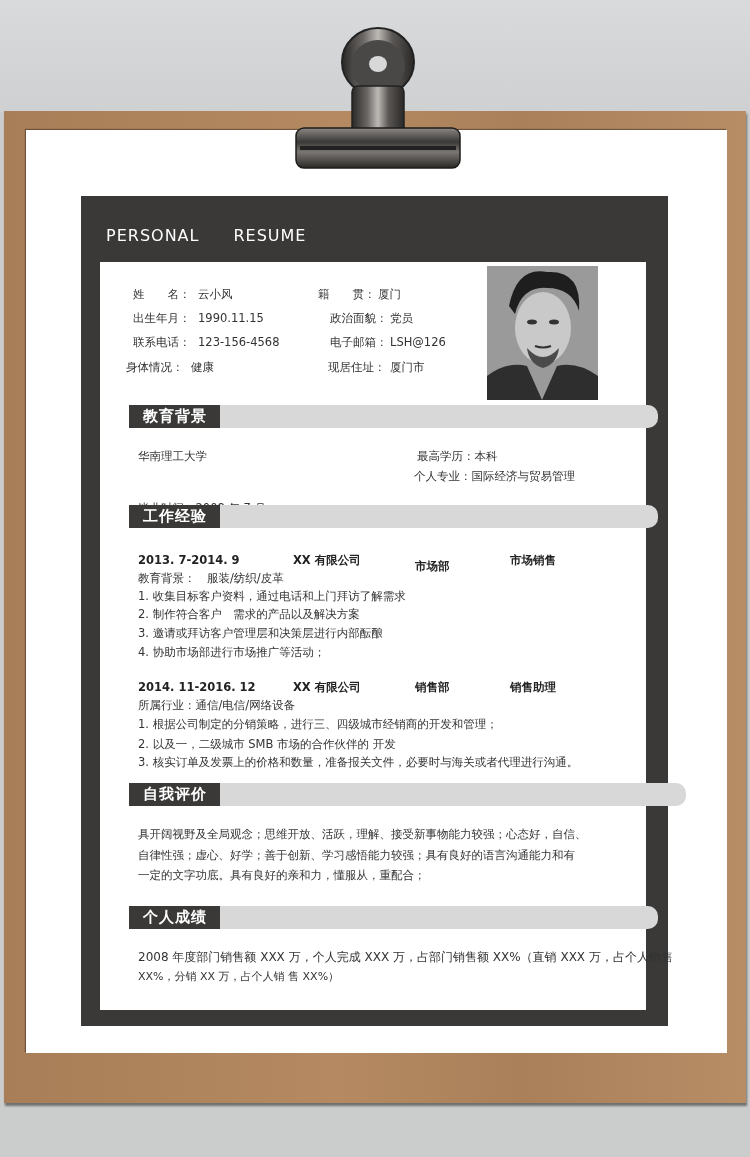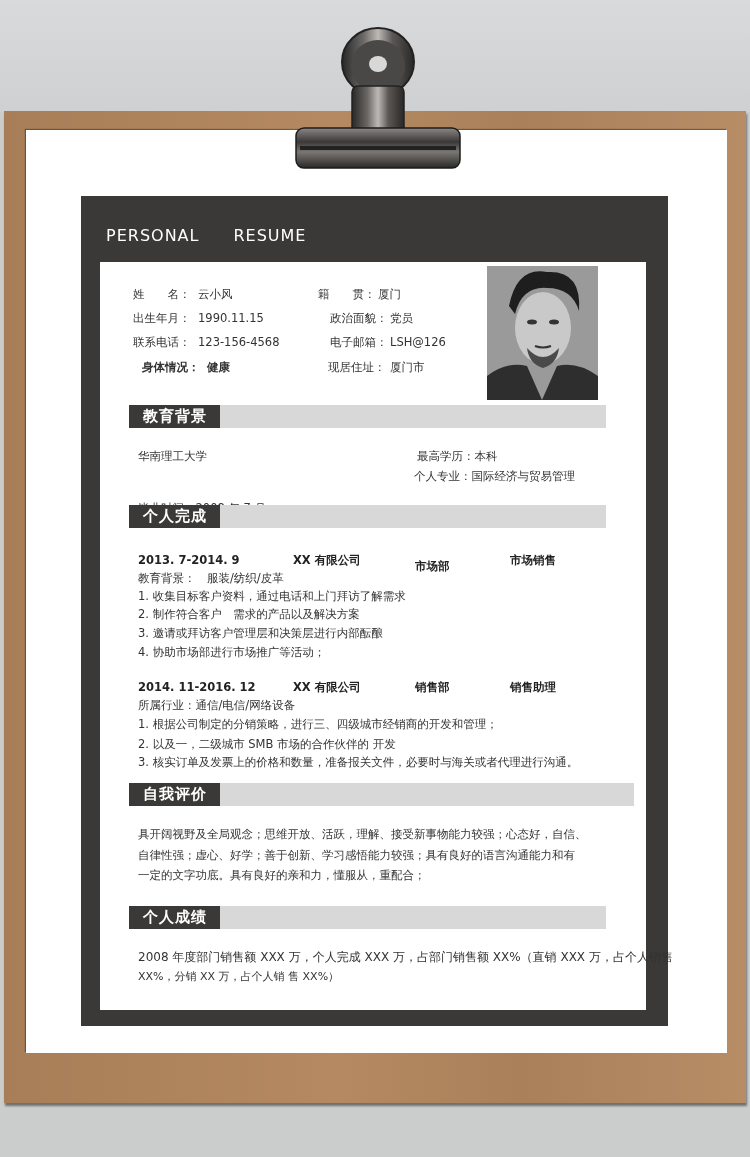--- a/index.html
+++ b/index.html
@@ -78,7 +78,7 @@
   <span class="lbl" style="width:60px">电子邮箱：</span><span>LSH@126</span>
 </div>
 
-<div class="info-row" style="left:142px;top:360px;font-weight:bold;">
+<div class="info-row" style="left:126px;top:360px;">
   <span class="lbl" style="width:65px">身体情况：</span><span>健康</span>
 </div>
 <div class="info-row" style="left:328px;top:360px;">

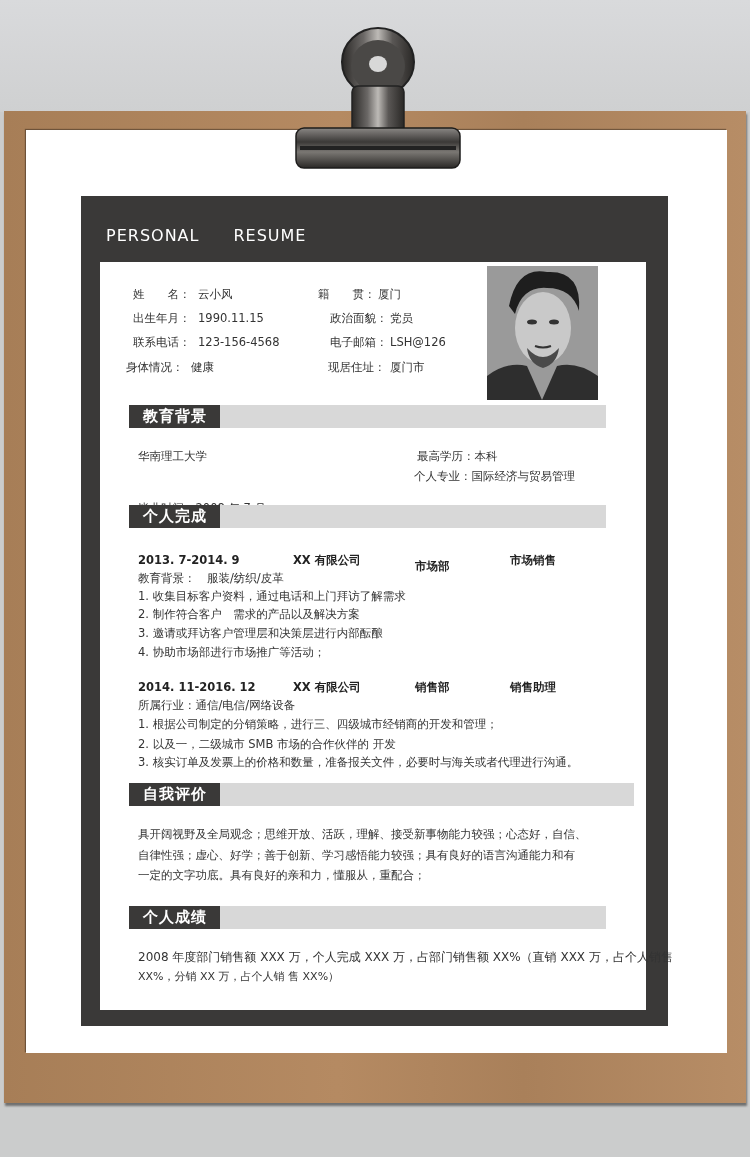--- a/index.html
+++ b/index.html
@@ -15,7 +15,7 @@
   .info-row{position:absolute;font-size:11.5px;color:#333;white-space:nowrap;}
   .lbl{display:inline-block;}
   .photo{position:absolute;left:487px;top:266px;width:111px;height:134px;background:radial-gradient(ellipse at 50% 45%,#bdbdbd 0%,#8a8a8a 35%,#3c3c3c 70%,#222 100%);overflow:hidden;}
-  .sec{position:absolute;left:129px;width:477px;height:23px;background:#d8d8d8;}
+  .sec{position:absolute;left:129px;width:529px;height:23px;background:#d8d8d8;border-radius:10px;}
   .sec .tag{position:absolute;left:0;top:0;width:91px;height:23px;background:#3a3938;color:#fff;font-size:15px;font-weight:bold;line-height:23px;text-indent:14px;letter-spacing:1px;}
   .txt{position:absolute;font-size:11.5px;color:#333;white-space:nowrap;}
   .bold{font-weight:bold;color:#222;}

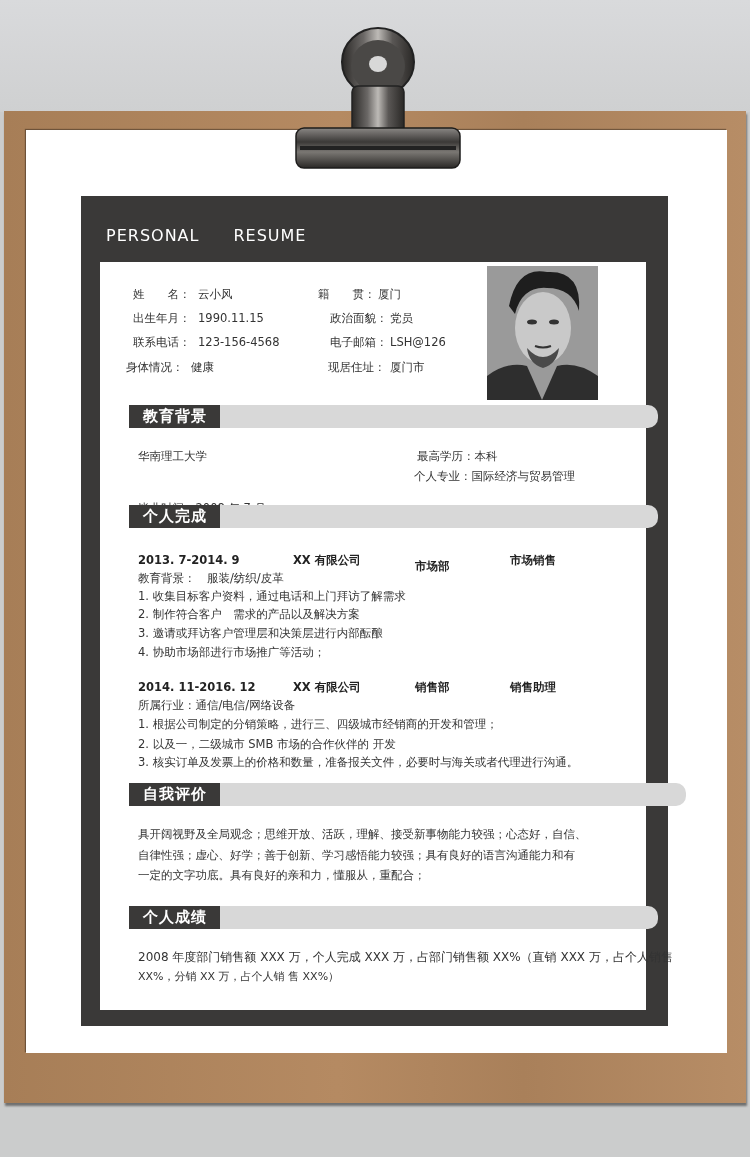--- a/index.html
+++ b/index.html
@@ -108,7 +108,7 @@
 <div class="txt" style="left:414px;top:469px;">个人专业：国际经济与贸易管理</div>
 
 <div class="sec" style="top:505px;">
-  <div class="tag">个人完成</div>
+  <div class="tag">工作经验</div>
 </div>
 
 <div class="txt bold" style="left:138px;top:553px;">2013. 7-2014. 9</div>

